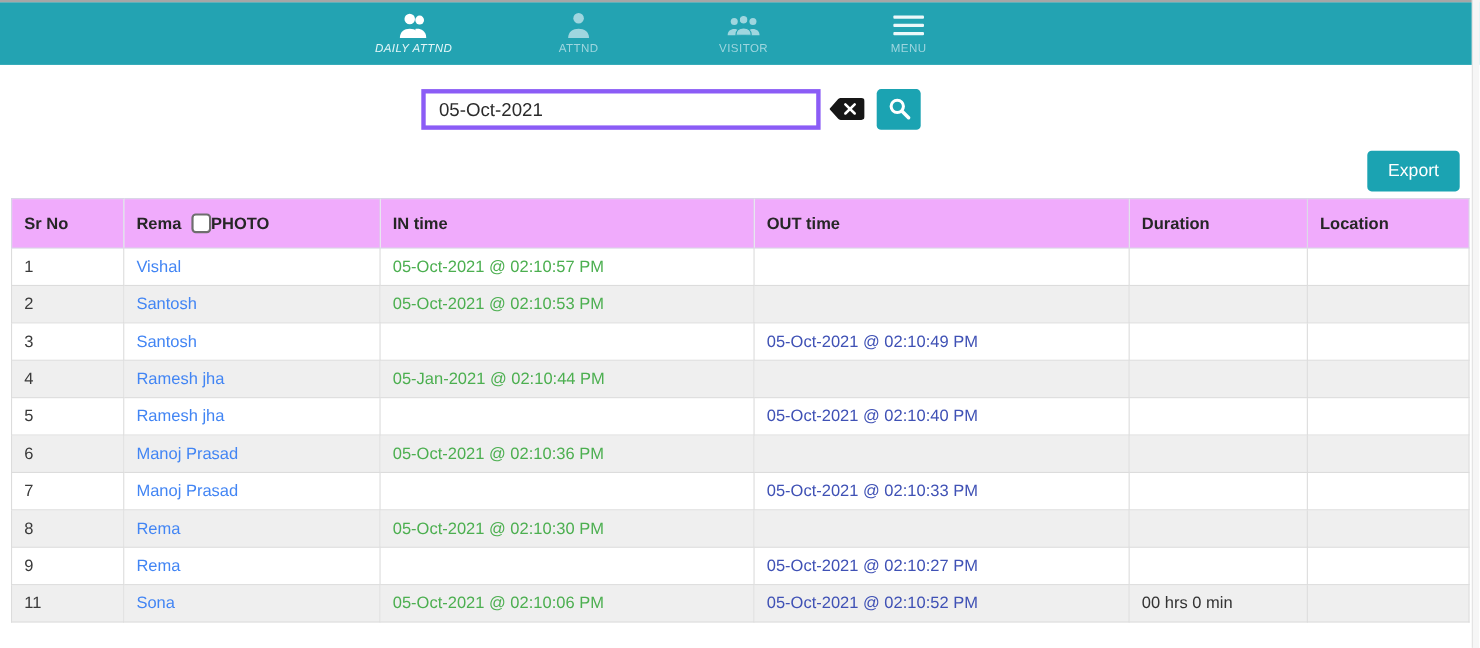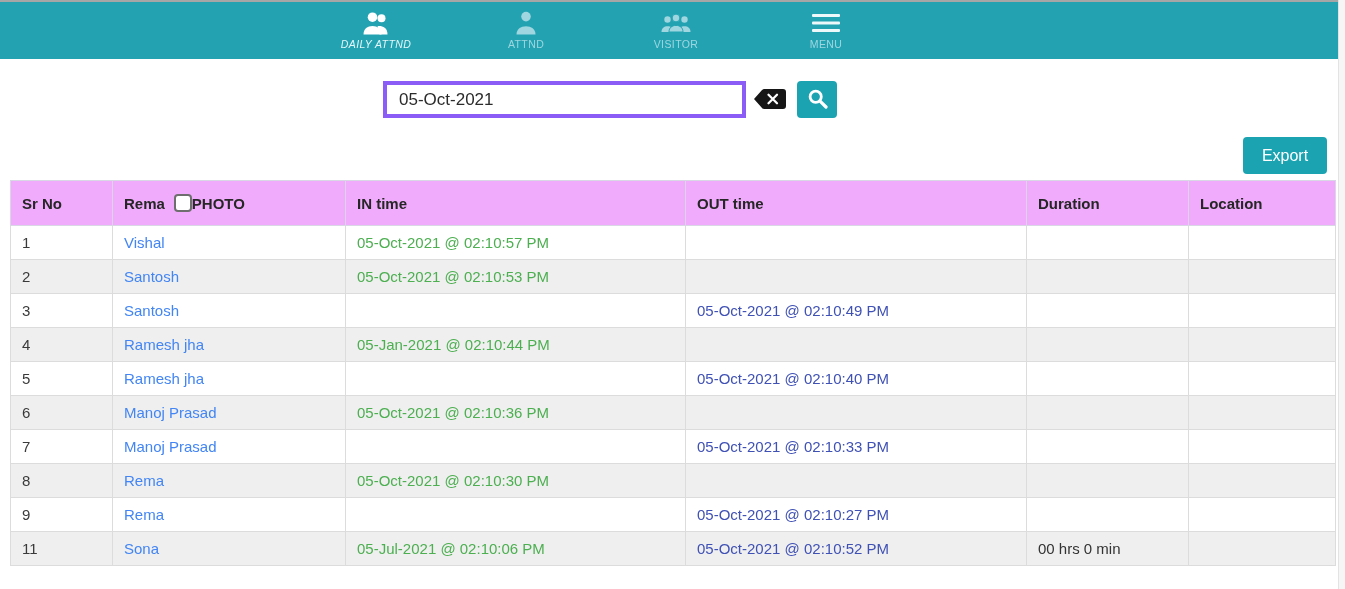--- a/index.html
+++ b/index.html
@@ -226,7 +226,7 @@
         <tr>
     <td class="c-sr">11</td>
     <td class="c-name"><span>Sona</span></td>
-    <td class="c-in">05-Jul-2021 @ 02:10:06 PM</td>
+    <td class="c-in">05-Oct-2021 @ 02:10:06 PM</td>
     <td class="c-out">05-Oct-2021 @ 02:10:52 PM</td>
     <td class="c-dur">00 hrs 0 min</td>
     <td class="c-loc"></td>

